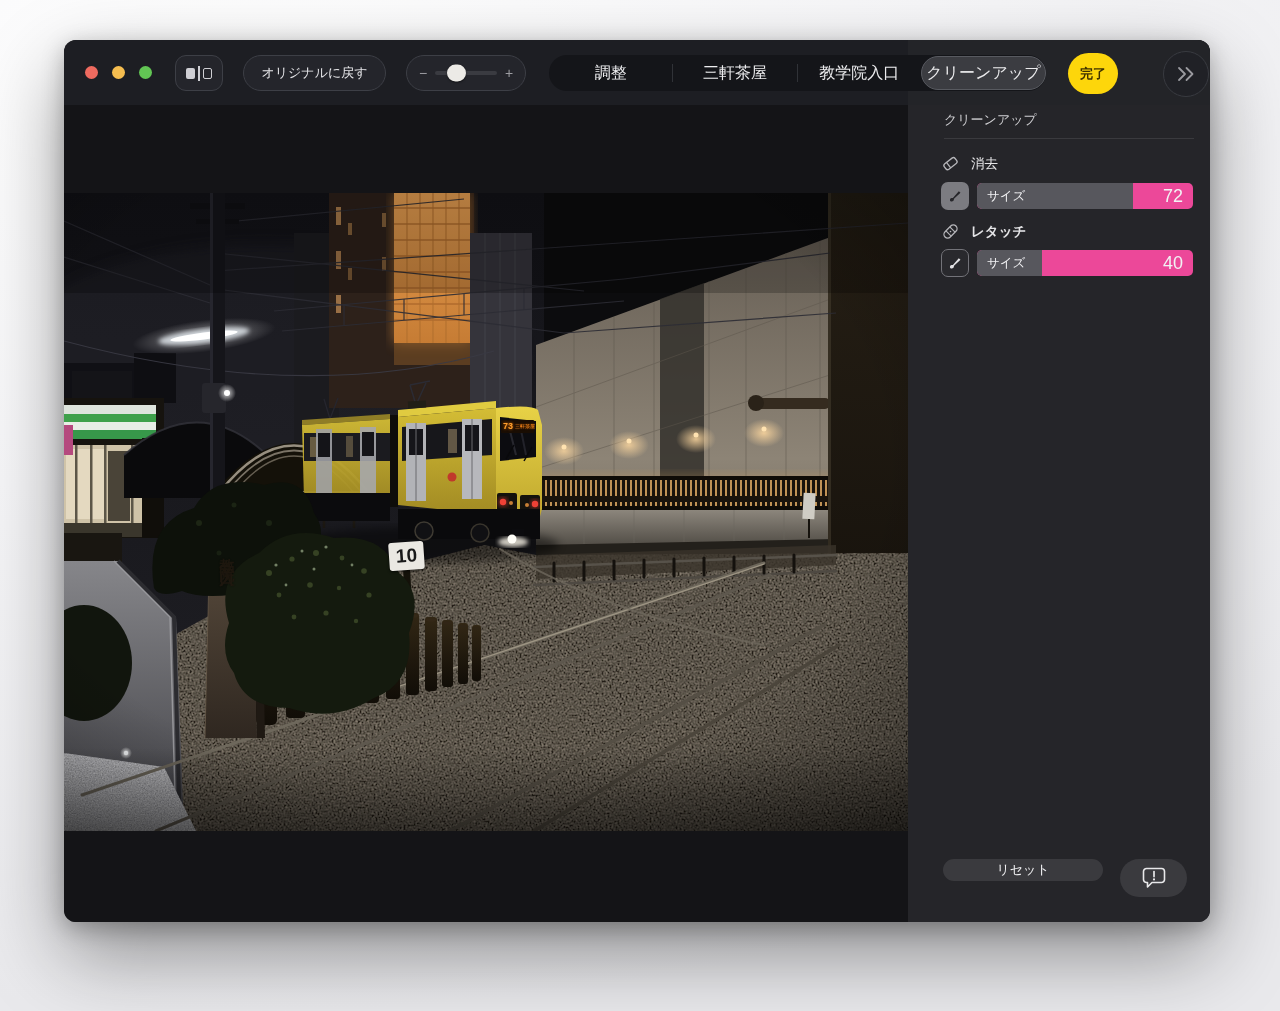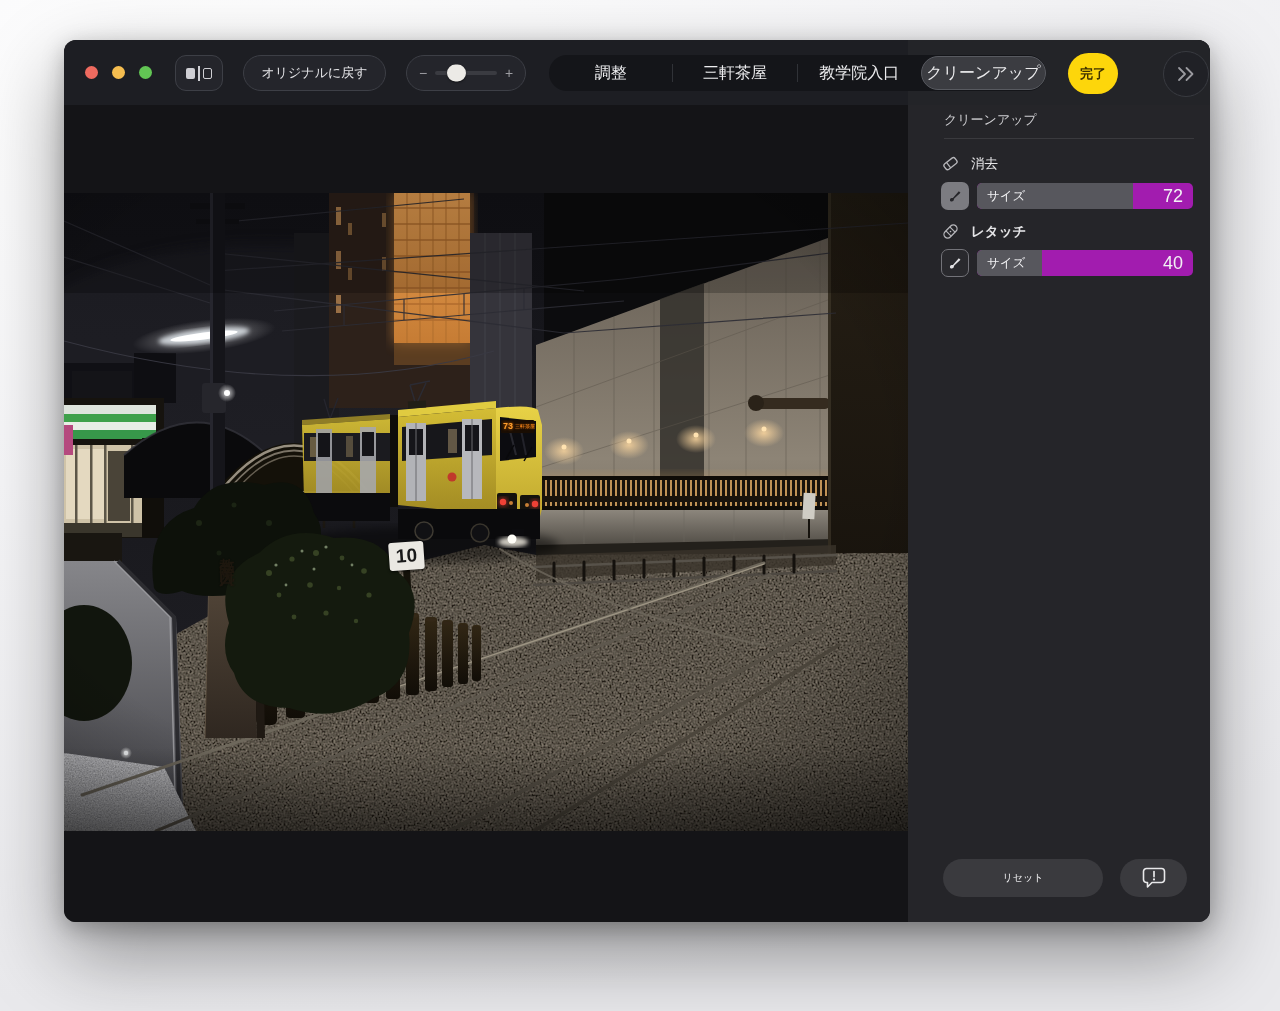--- a/index.html
+++ b/index.html
@@ -116,7 +116,7 @@
 
   .slider {
     position:absolute; left:36px; right:0; top:1px; height:26px;
-    background:#a21caf; border-radius:5px; overflow:hidden;
+    background:#ec4899; border-radius:5px; overflow:hidden;
   }
   .slider .fill { position:absolute; left:0; top:0; bottom:0; background:#57575d; }
   .sl-label { position:absolute; left:10px; top:50%; transform:translateY(-50%); font-size:12.5px; color:#f2f2f4; }

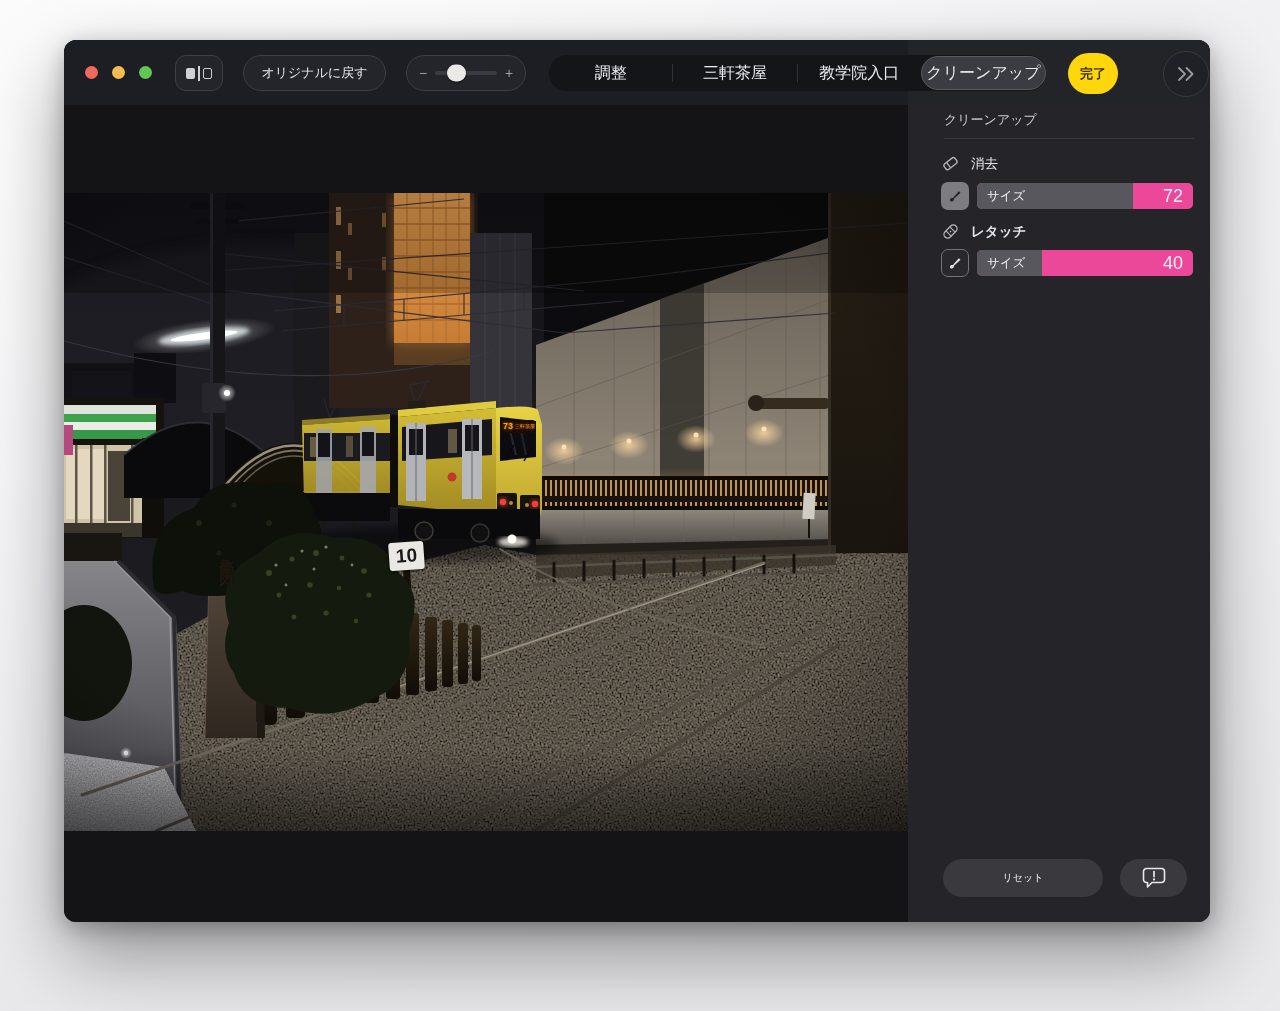--- a/index.html
+++ b/index.html
@@ -124,8 +124,8 @@
 
   .bottom-row { position:absolute; left:35px; right:23px; top:754px; height:38px; }
   .reset {
-    position:absolute; left:0; width:160px; height:38px; border-radius:19px; border:none;
-    background:#3a3a3e; color:#f0f0f2; font-size:10px; font-family:"Liberation Sans", sans-serif; cursor:default;
+    position:absolute; left:0; width:160px; height:22px; border-radius:19px; border:none;
+    background:#3a3a3e; color:#f0f0f2; font-size:13px; font-family:"Liberation Sans", sans-serif; cursor:default;
   }
   .feedback {
     position:absolute; left:177px; width:67px; height:38px; border-radius:19px; border:none;

